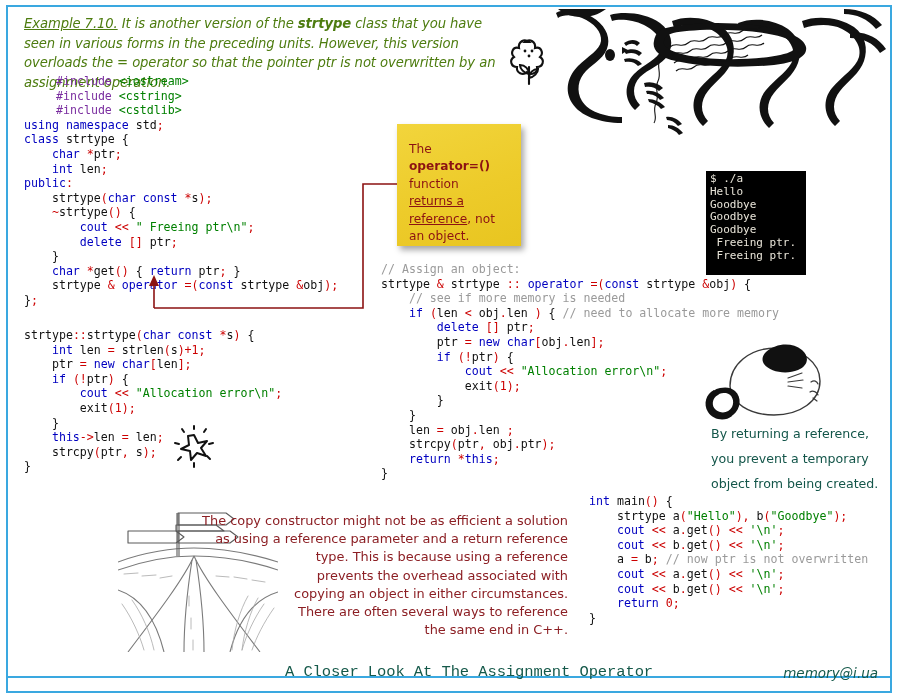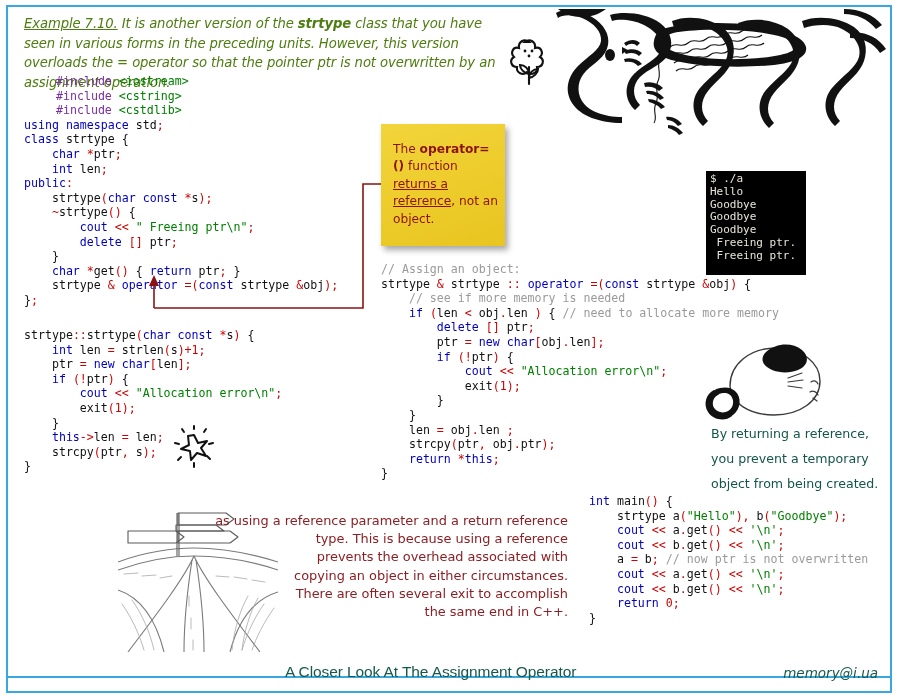--- a/index.html
+++ b/index.html
@@ -74,13 +74,13 @@
   
   .sticky {
     position: absolute;
-    left: 381px; top: 124px;
+    left: 397px; top: 124px;
     width: 124px;
     height: 122px;
     background: linear-gradient(160deg,#f2d53c 0%, #edcb2a 55%, #e8c520 100%);
     box-shadow: 3px 4px 6px rgba(0,0,0,0.35);
     box-sizing: border-box;
-    padding: 17px 6px 0 12px;
+    padding: 17px 24px 0 12px;
     font-family: "DejaVu Sans", sans-serif;
     font-size: 12.2px;
     line-height: 17.4px;

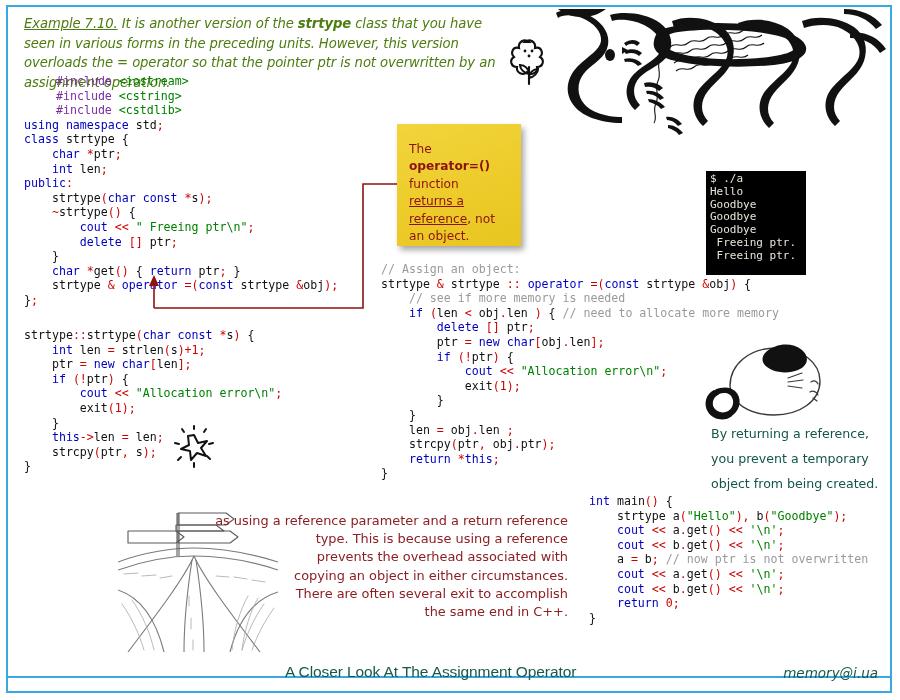--- a/index.html
+++ b/index.html
@@ -369,6 +369,7 @@
   </svg>
 
   <div class="note-maroon">
+      <span class="l1">The copy constructor might not be as efficient a solution</span>
       <span class="l1">as using a reference parameter and a return reference</span>
       <span class="l1">type. This is because using a reference</span>
       <span class="l1">prevents the overhead associated with</span>

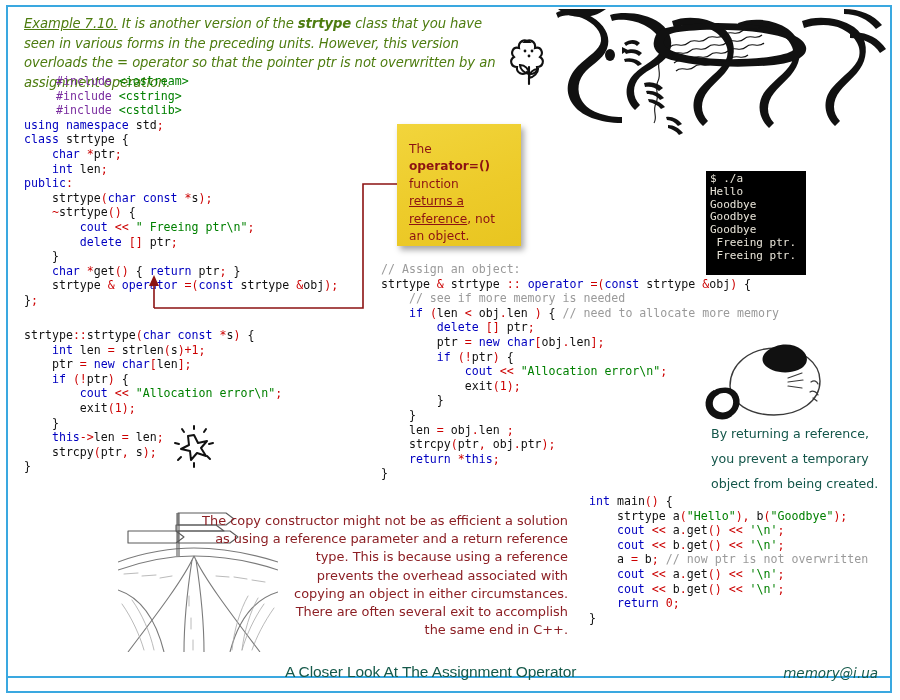--- a/index.html
+++ b/index.html
@@ -374,7 +374,7 @@
       <span class="l1">type. This is because using a reference</span>
       <span class="l1">prevents the overhead associated with</span>
       <span class="l1">copying an object in either circumstances.</span>
-      <span class="l1">There are often several exit to accomplish</span>
+      <span class="l1">There are often several ways to reference</span>
       <span class="l1">the same end in C++.</span>
     </div>
 

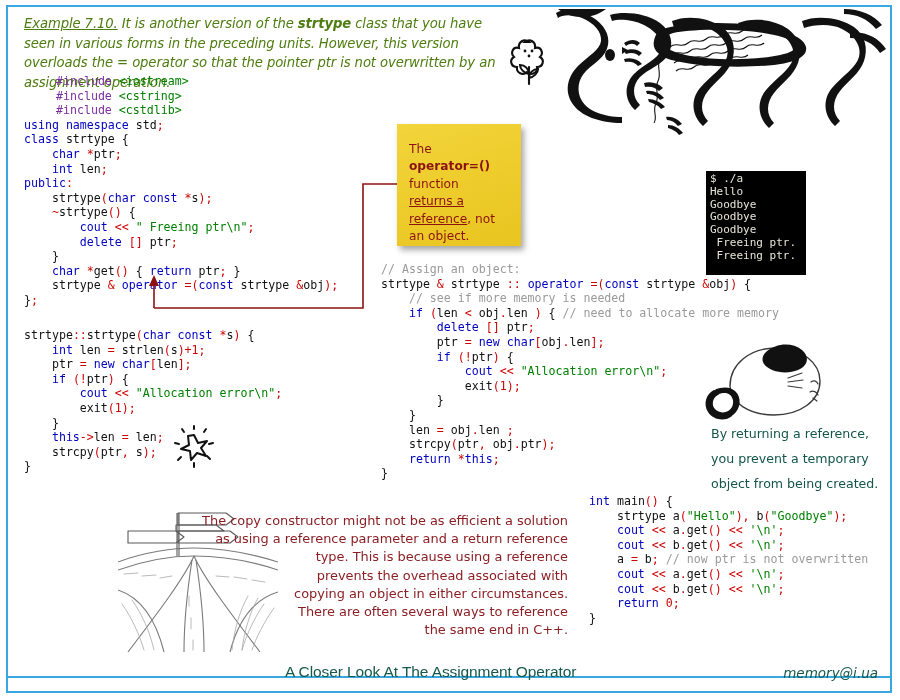--- a/index.html
+++ b/index.html
@@ -149,7 +149,7 @@
   .footer-title {
     position: absolute;
     left: 285px; top: 663px;
-    font-family: Liberation Sans, sans-serif;
+    font-family: Liberation Mono, monospace;
     font-size: 15.5px;
     color: #15594a;
     letter-spacing: -0.1px;

